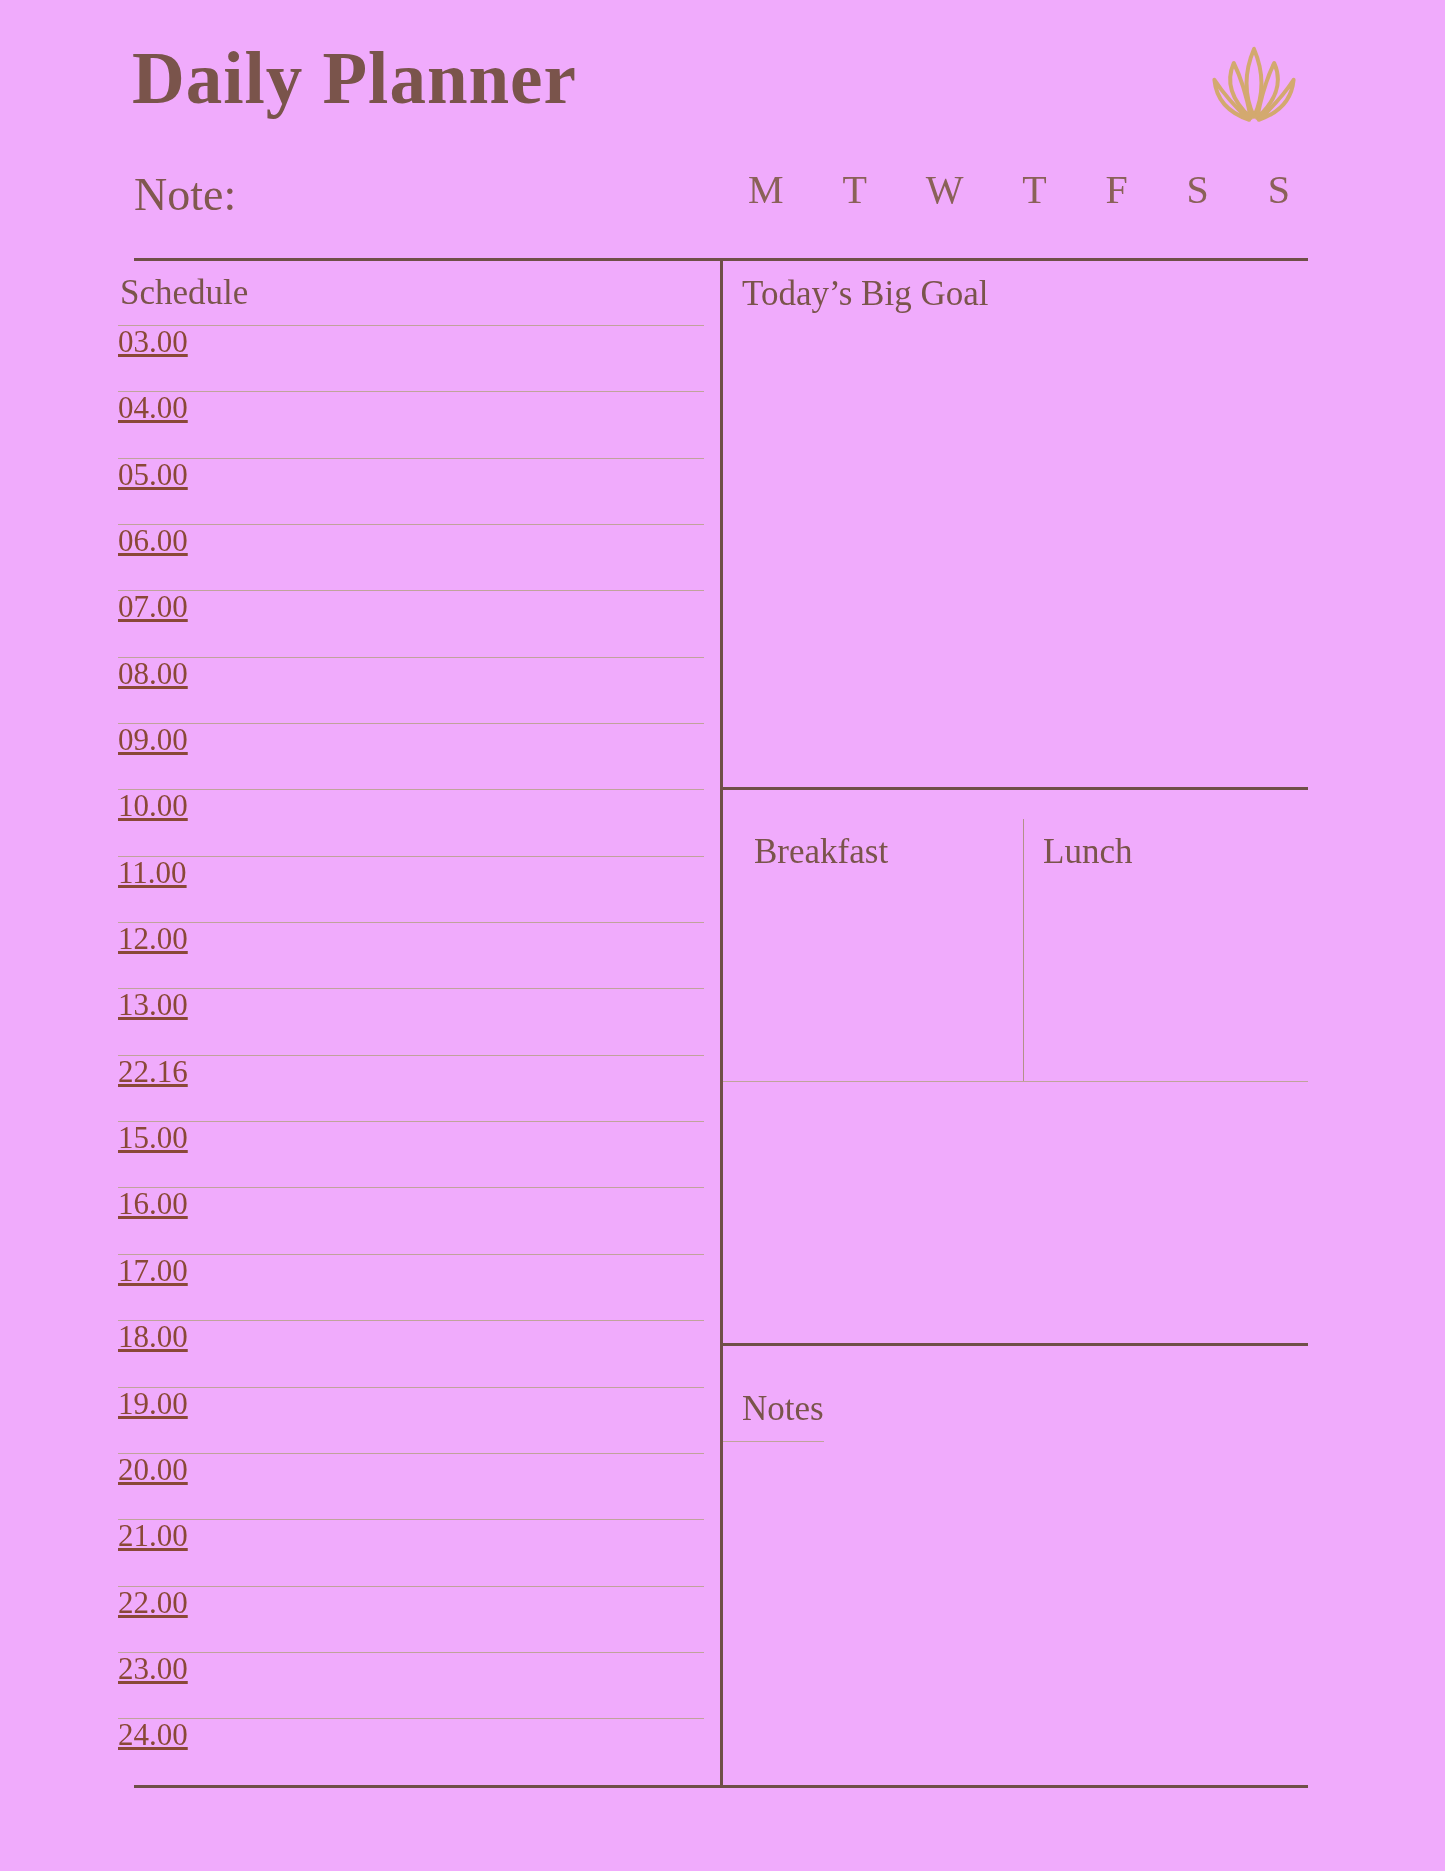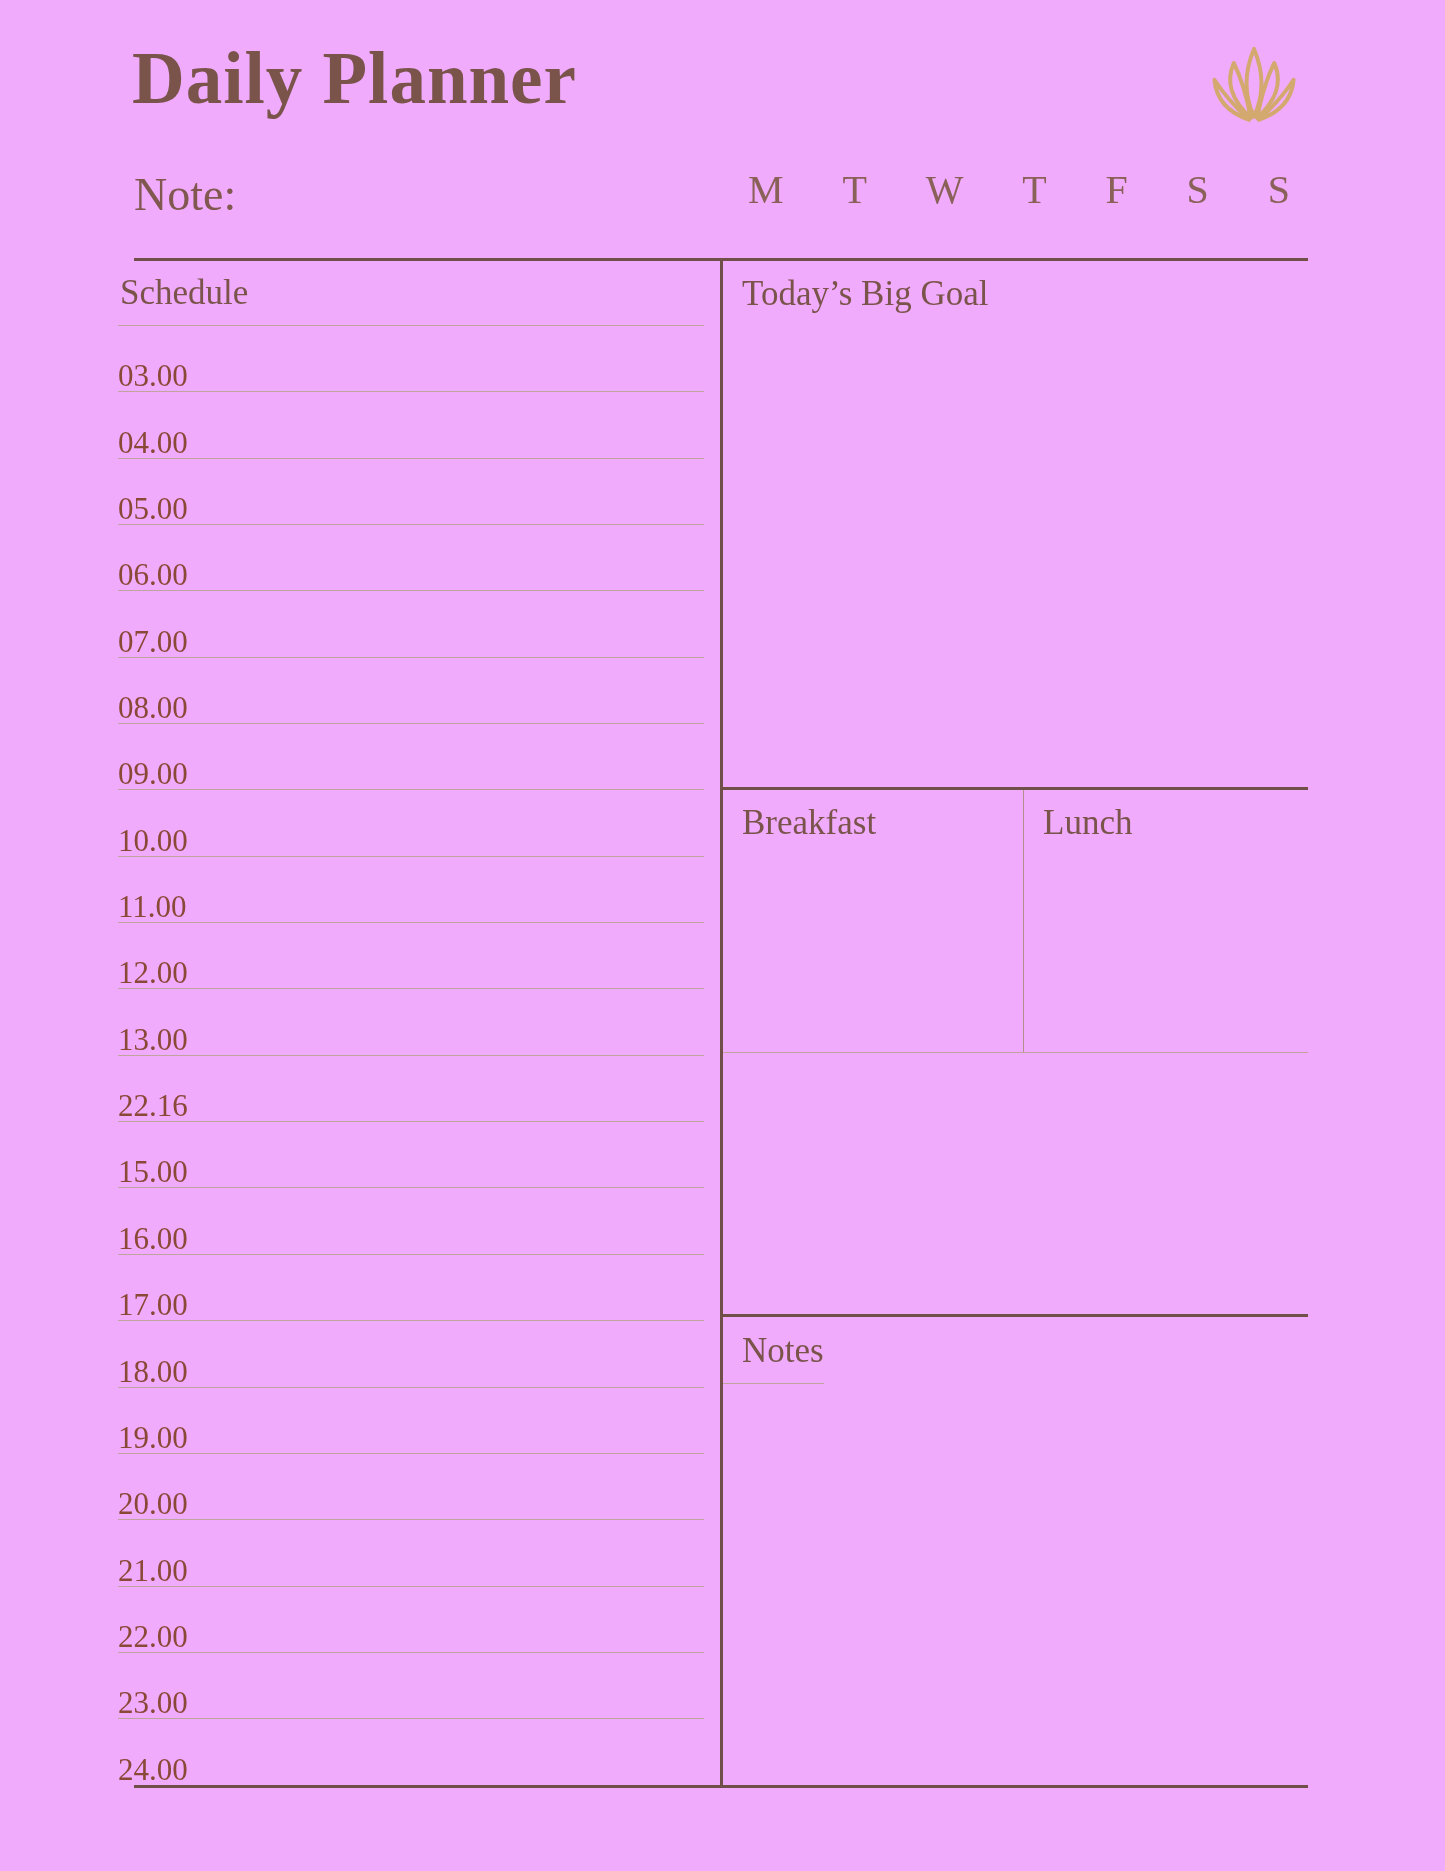--- a/index.html
+++ b/index.html
@@ -74,6 +74,7 @@
     left:723px; top:260.5px; width:585px; height:1524.3px;
     display:flex; flex-direction:column;
     box-sizing:border-box;
+    gap:29px;
   }
   .sec-label {
     height:65.3px; flex:none;

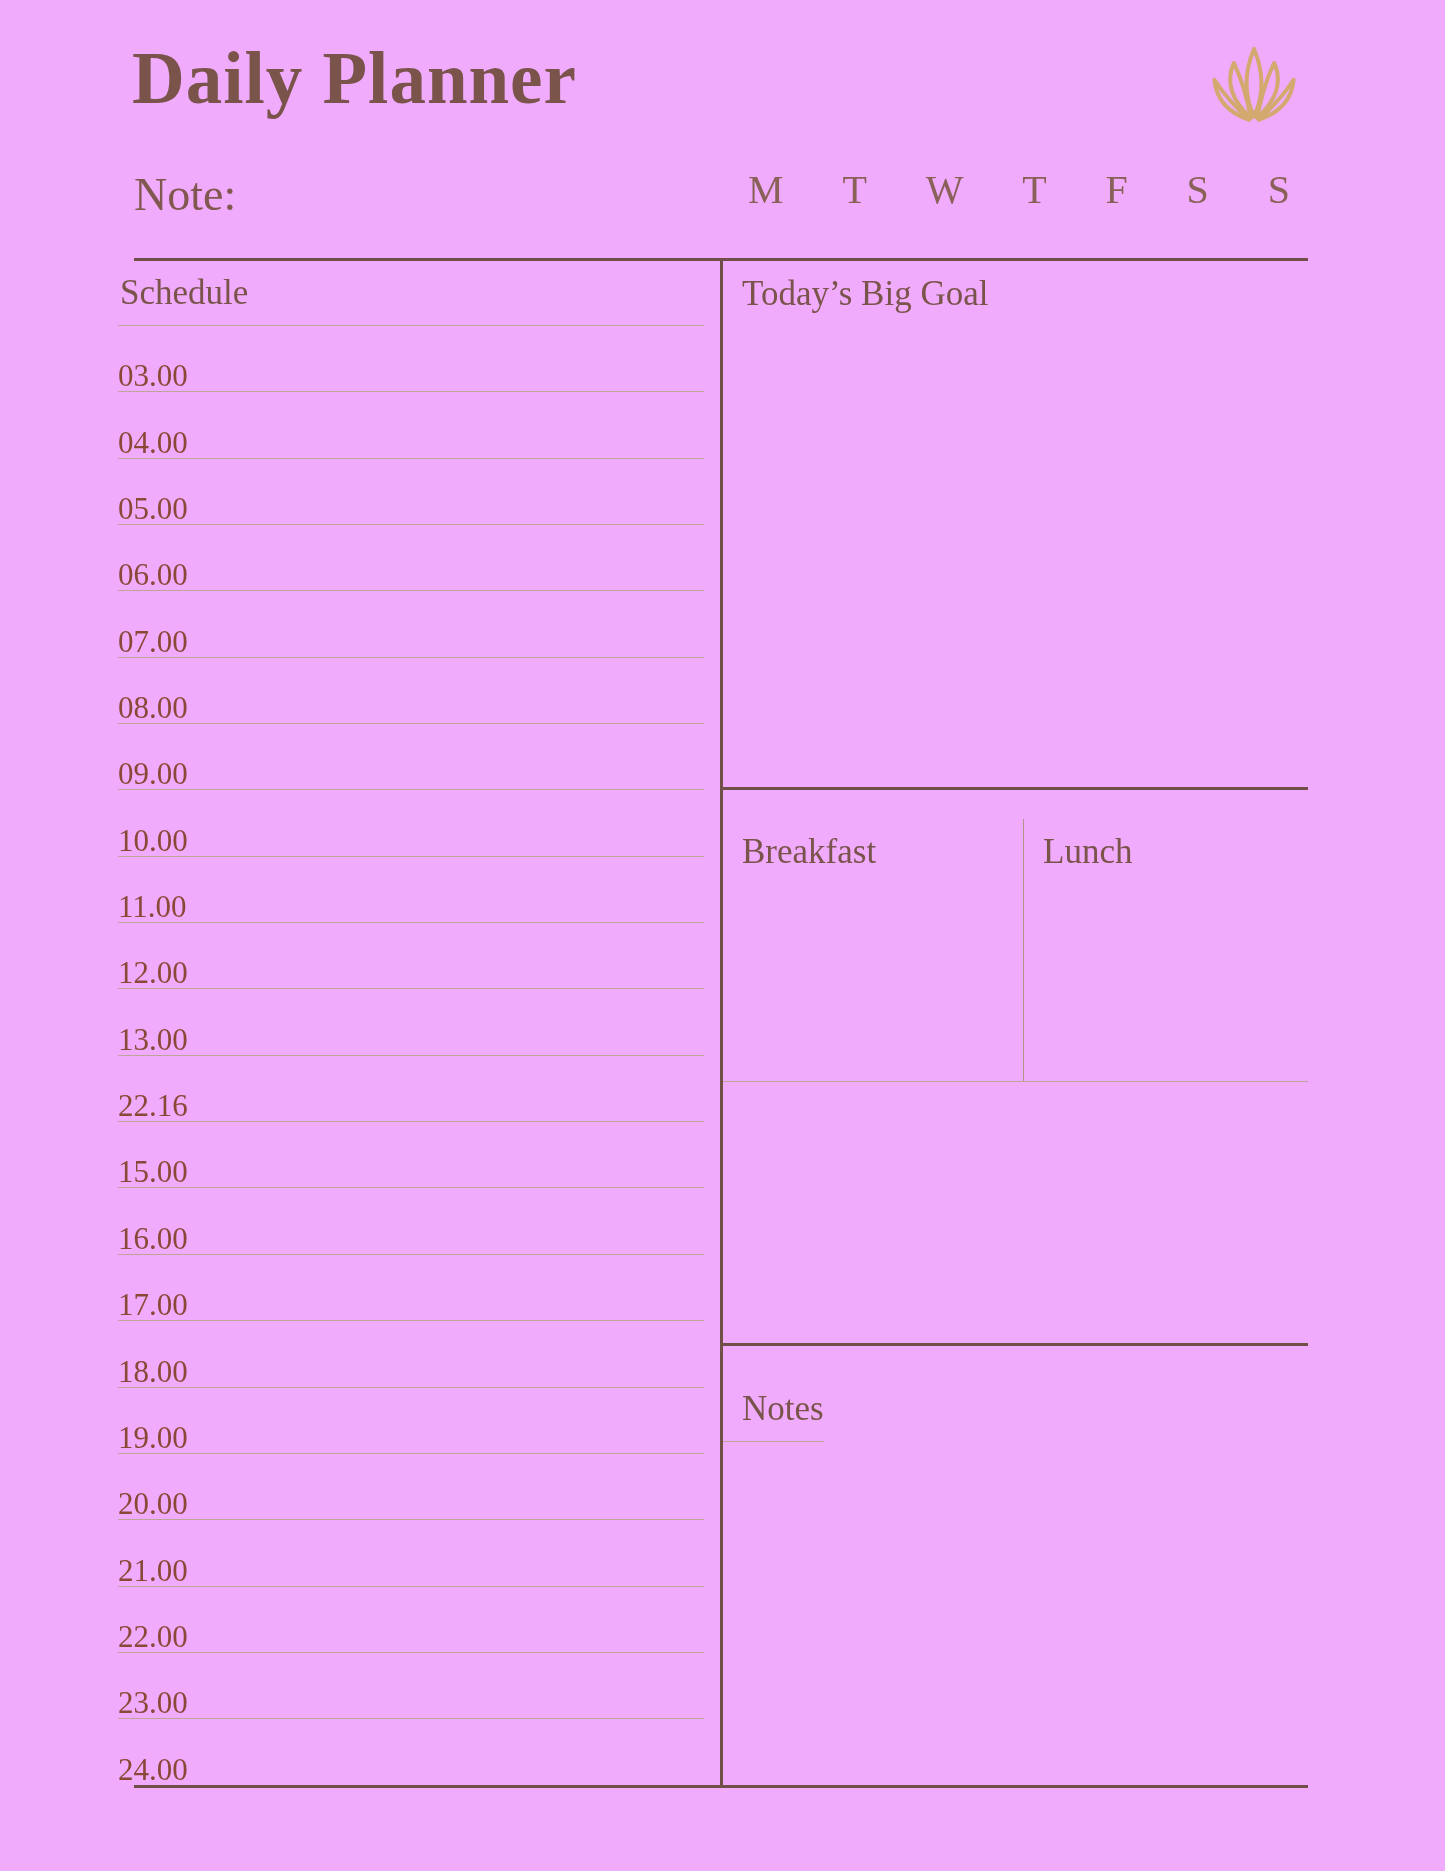--- a/index.html
+++ b/index.html
@@ -61,11 +61,12 @@
   }
   .hour-row {
     flex:1;
-    display:flex; align-items:flex-end;
+    display:flex; align-items:flex-start;
     font-size:31px; color:#8a4837;
     border-bottom:1px solid #c0a39b;
     box-sizing:border-box;
     line-height:1;
+    text-decoration:underline;
   }
   .hour-row:last-of-type { border-bottom:none; }
 

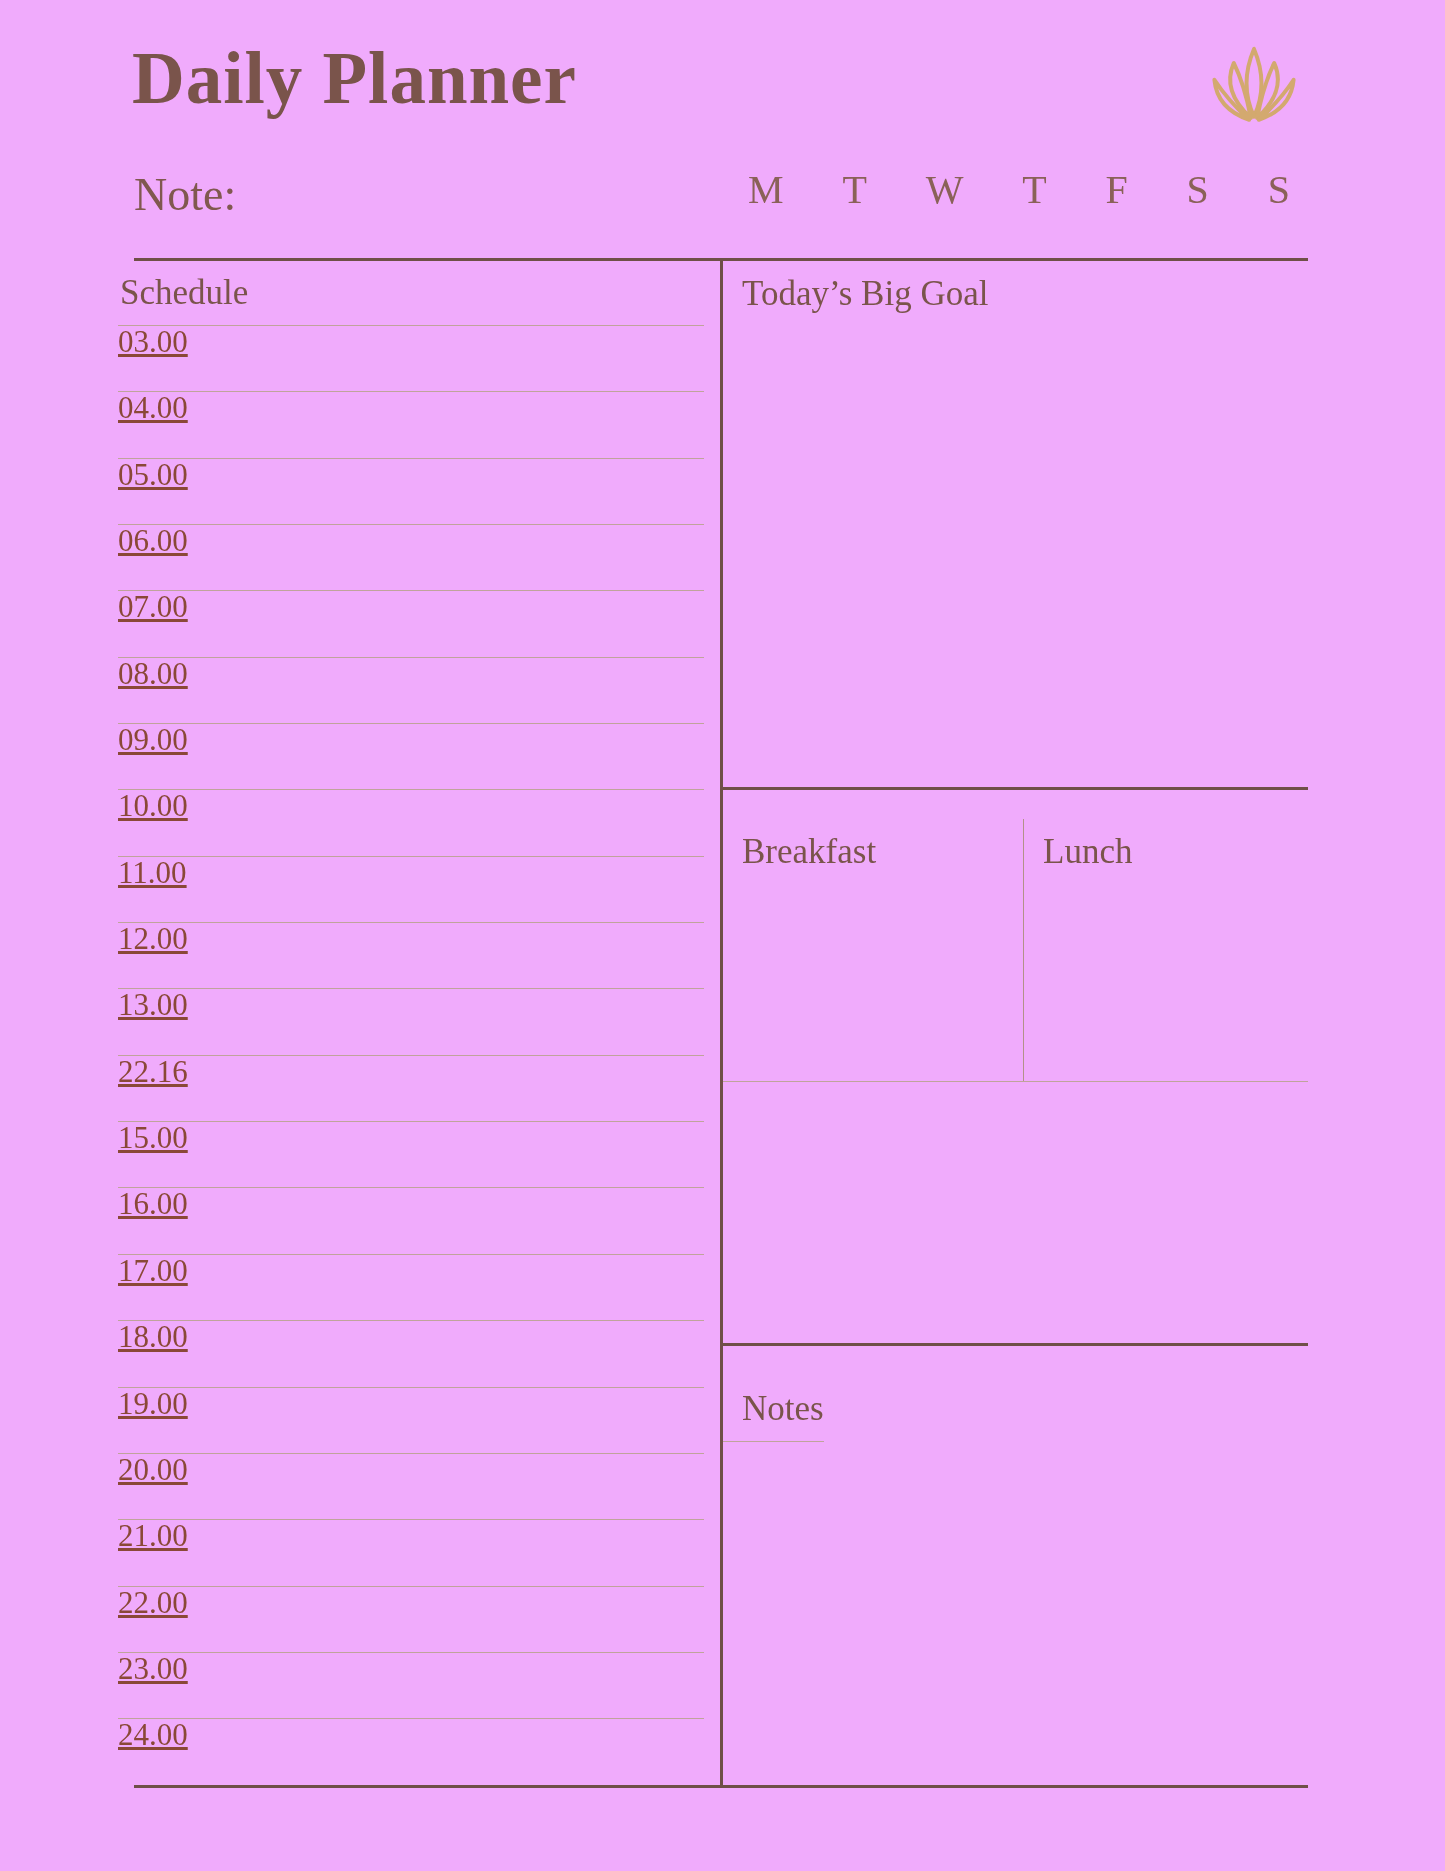--- a/index.html
+++ b/index.html
@@ -99,7 +99,7 @@
   .meals-row { flex:1; display:flex; box-sizing:border-box; }
   .meals-row.top { border-bottom:1px solid #c0a39b; }
   .meal-cell { box-sizing:border-box; }
-  .meal-cell.left  { width:301px; border-right:1px solid #b29288; }
+  .meal-cell.left  { width:301px; border-right:1px solid #b29288;padding-left:12px; }
   .meal-cell.right { flex:1; }
   .meal-cell .sec-label { height:66.3px; }
 

